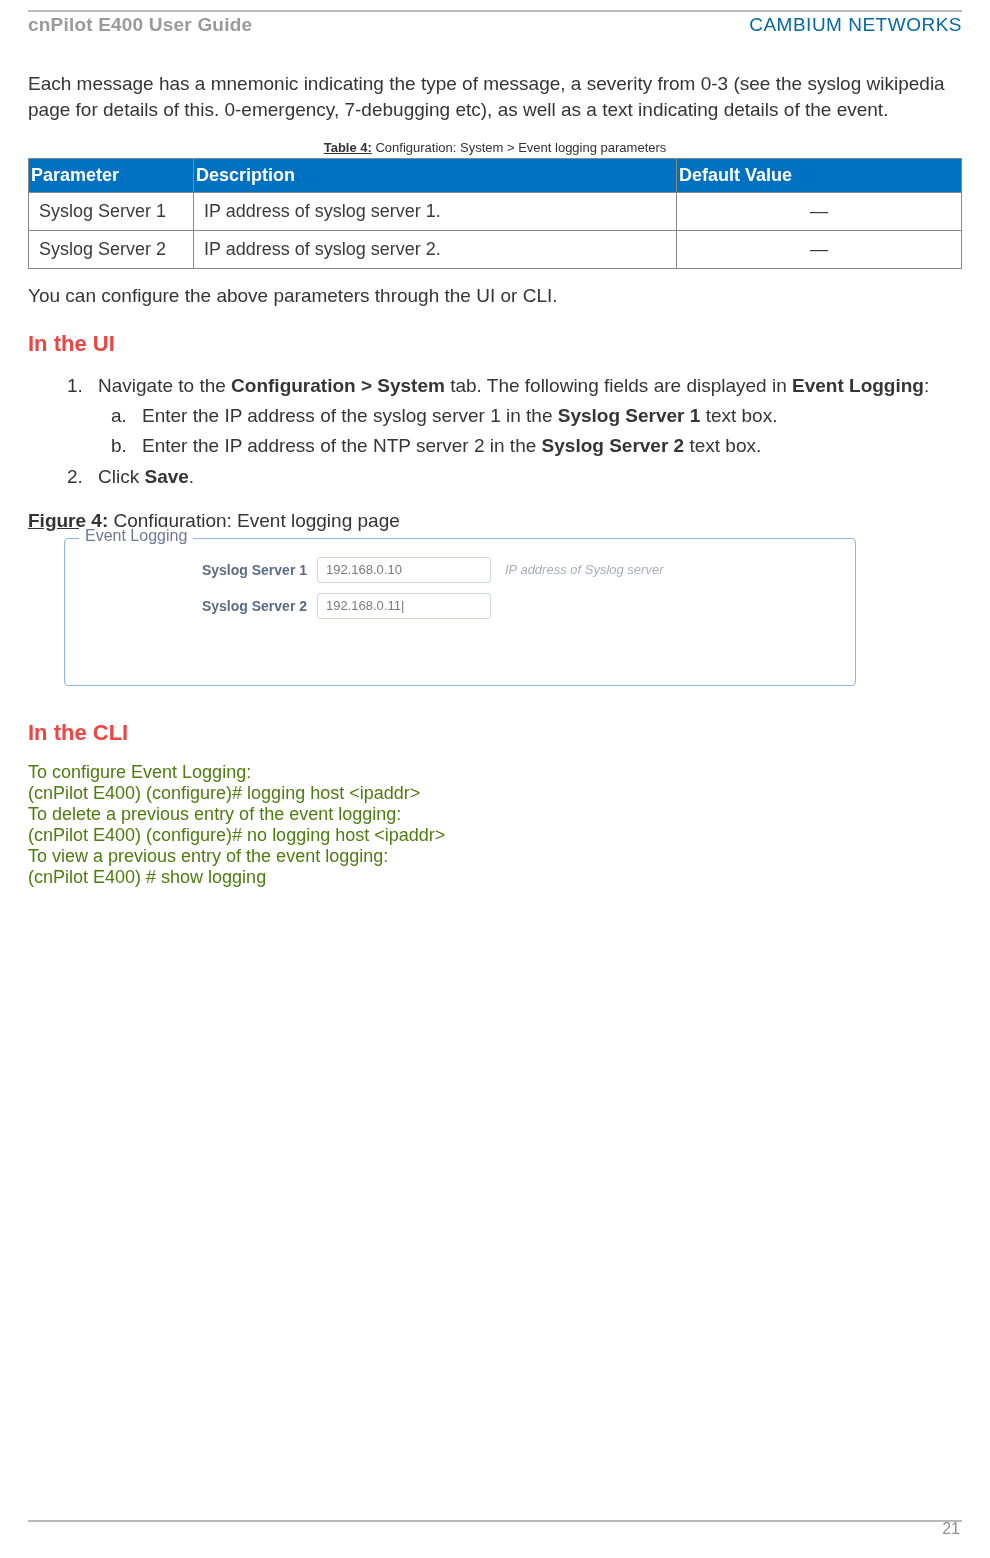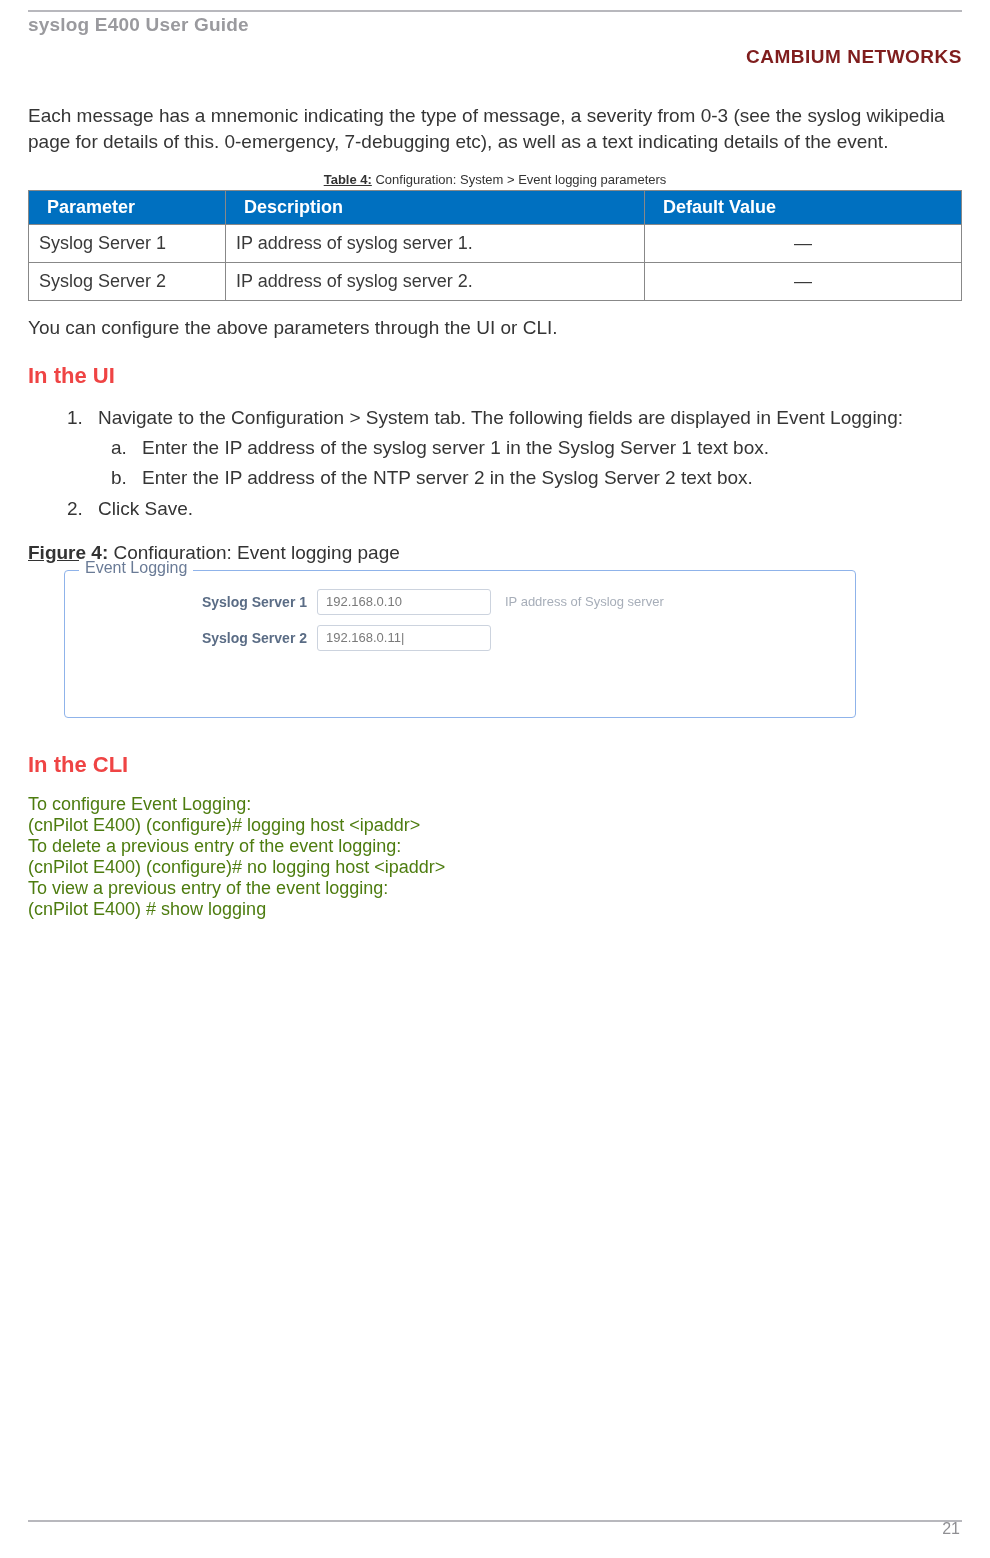--- a/index.html
+++ b/index.html
@@ -195,7 +195,7 @@
 
 <div class="page">
   <div class="top-rule">
-    <div class="top-left">syslog E400 User Guide</div>
+    <div class="top-left">cnPilot E400 User Guide</div>
     <div class="top-right">CAMBIUM NETWORKS</div>
   </div>
 

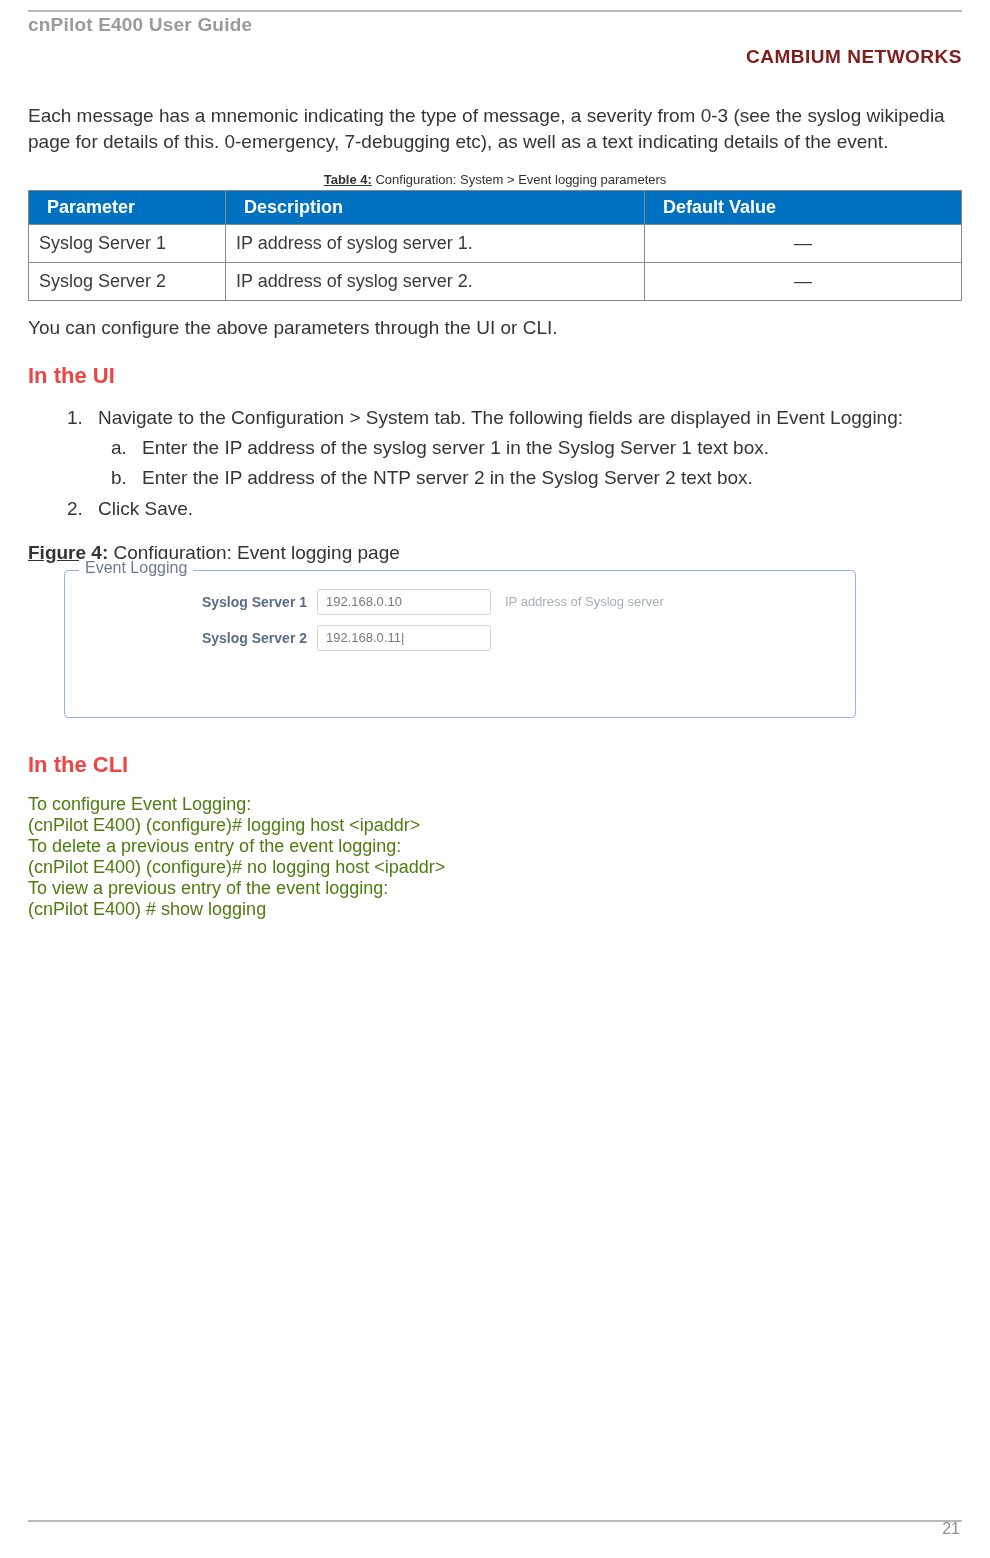--- a/index.html
+++ b/index.html
@@ -31,11 +31,10 @@
     font-size: 19px;
   }
   .top-right {
-    font-weight: bold;
-    color: #7f1d1d;
+    font-weight: normal;
+    color: #0369a1;
     letter-spacing: 0.5px;
     font-size: 19px;
-    margin-top: 32px;
   }
   .intro {
     font-size: 19px;

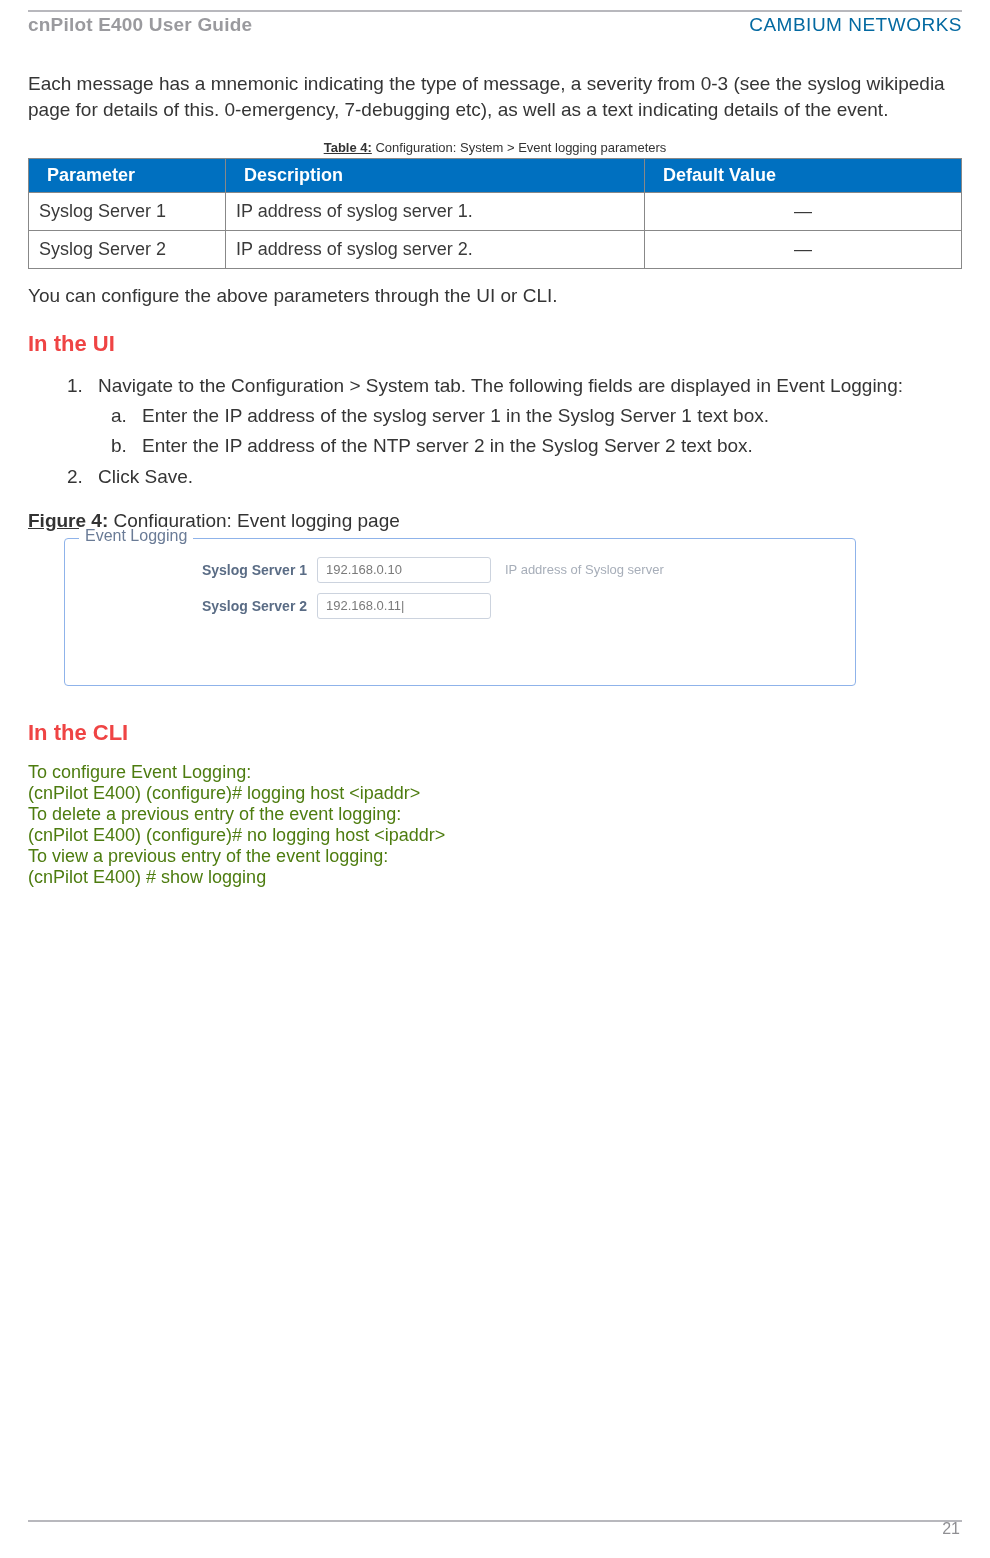--- a/index.html
+++ b/index.html
@@ -61,7 +61,7 @@
     color: #fff;
     text-align: left;
     font-weight: bold;
-    padding: 6px 18px;
+    padding: 6px 2px;
     border: 1px solid #888;
   }
   table.params td {

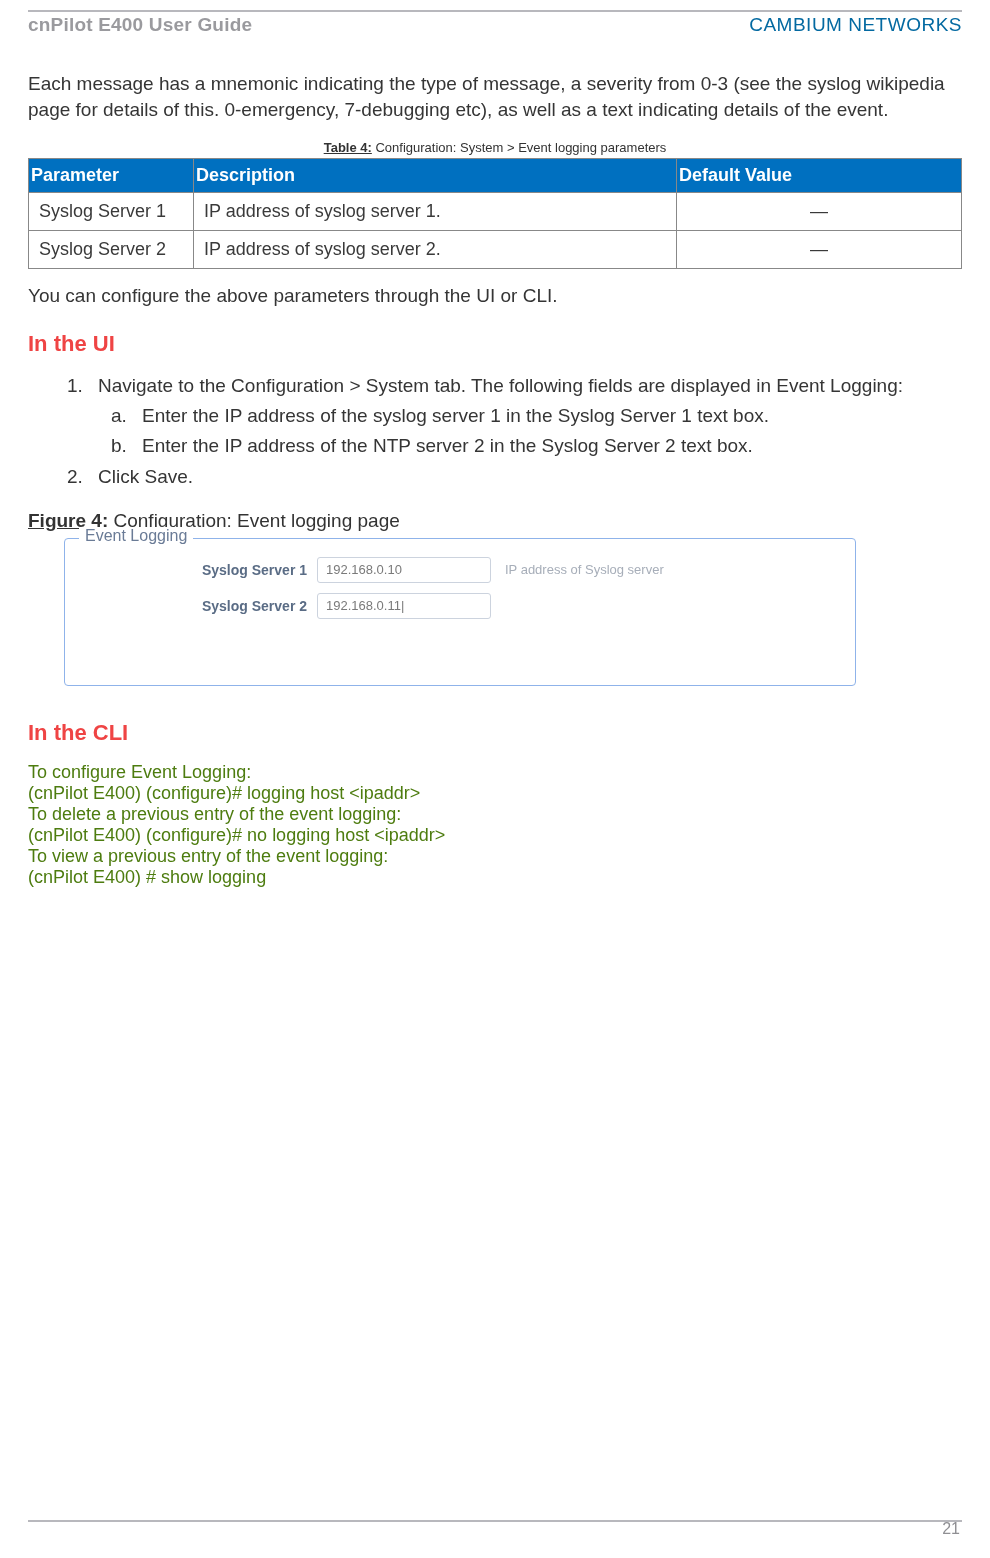--- a/index.html
+++ b/index.html
@@ -187,7 +187,7 @@
     color: #8f8f93;
     font-size: 16px;
   }
-  .b { font-weight: normal; }
+  .b { font-weight: bold; }
 </style>
 </head>
 <body>

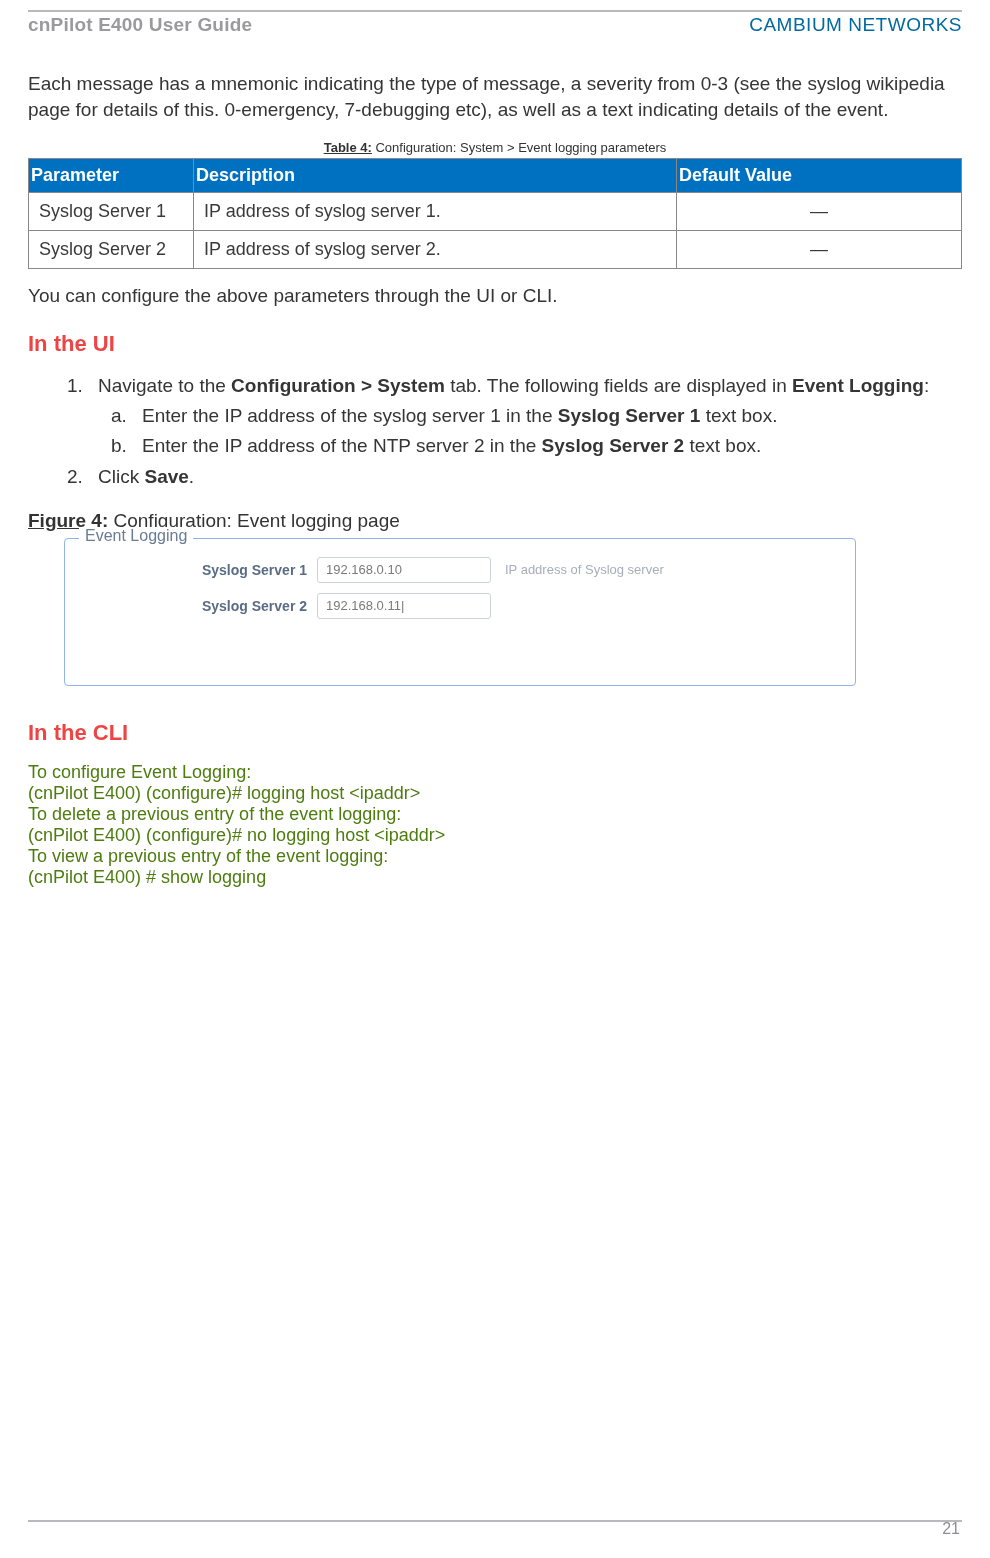--- a/index.html
+++ b/index.html
@@ -166,6 +166,7 @@
   .scr-hint {
     margin-left: 14px;
     font-size: 13px;
+    font-style: italic;
     color: #a7aeb9;
   }
   .cli-block p {

